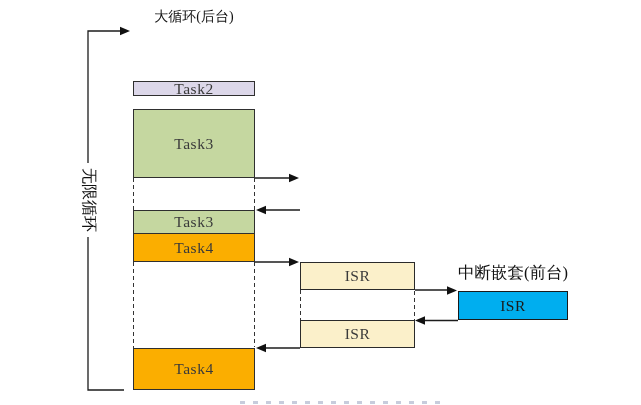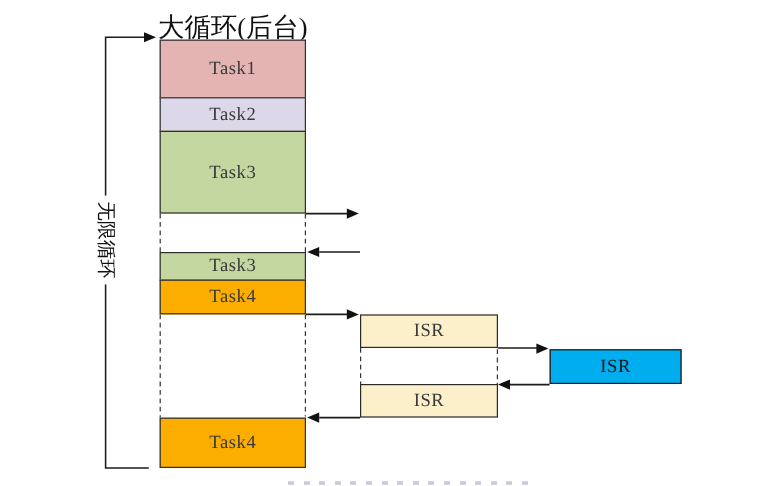--- a/index.html
+++ b/index.html
@@ -33,7 +33,7 @@
   .isr-nested{left:458px;top:291px;width:110px;height:29px;background:#00AEEF;border:1.6px solid #1a1a1a;color:#1a1a1a;}
   .title{
     left:108px;top:8px;width:172px;height:22px;
-    text-align:center;font-size:22px;color:#111;z-index:2;
+    text-align:center;font-size:14px;color:#111;z-index:2;
   }
   .nested-label{
     left:438px;top:262px;width:150px;height:20px;

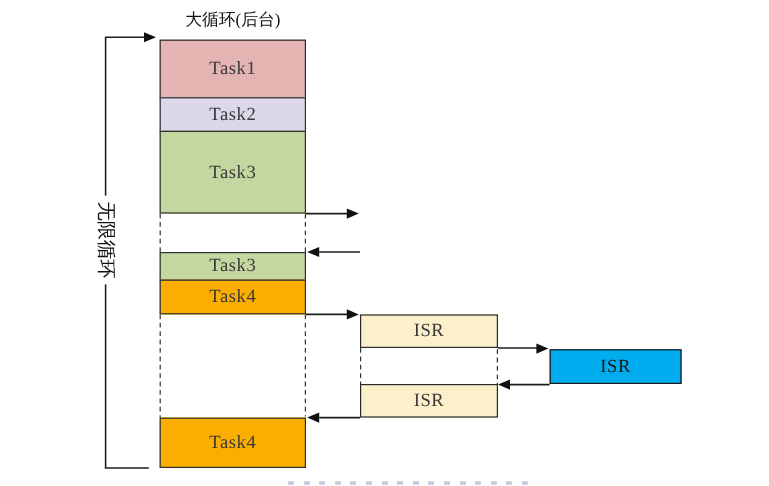--- a/index.html
+++ b/index.html
@@ -99,9 +99,6 @@
 
   <div class="abs loop-label">无限循环</div>
 
-  <div class="box col-box task1">
-    <span>Task1</span>
-  </div>
   <div class="box col-box task2">
     <span>Task2</span>
   </div>

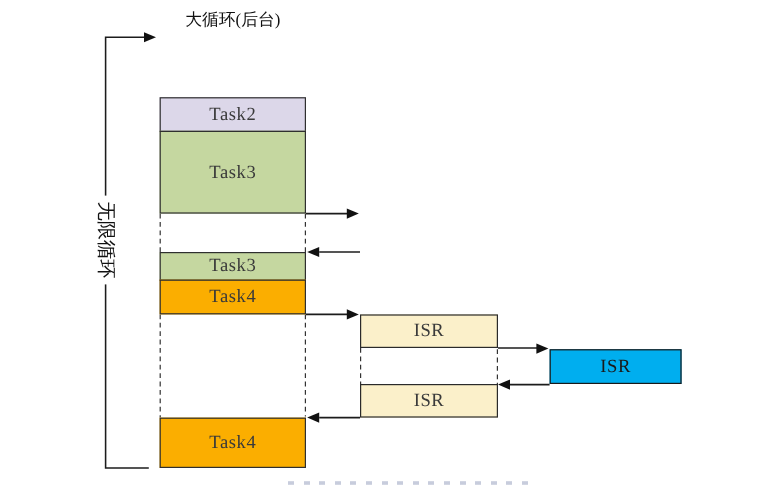--- a/index.html
+++ b/index.html
@@ -22,7 +22,7 @@
   }
   .col-box{left:133px;width:122px;border:1px solid #2f2f2f;}
   .task1{top:33px;height:49px;background:#E3B4B2;}
-  .task2{top:81px;height:29px;background:#DCD7E9;}
+  .task2{top:81px;height:15px;background:#DCD7E9;}
   .task3a{top:109px;height:69px;background:#C5D7A0;}
   .task3b{top:210px;height:24px;background:#C5D7A0;}
   .task4a{top:233px;height:29px;background:#FBAE00;}

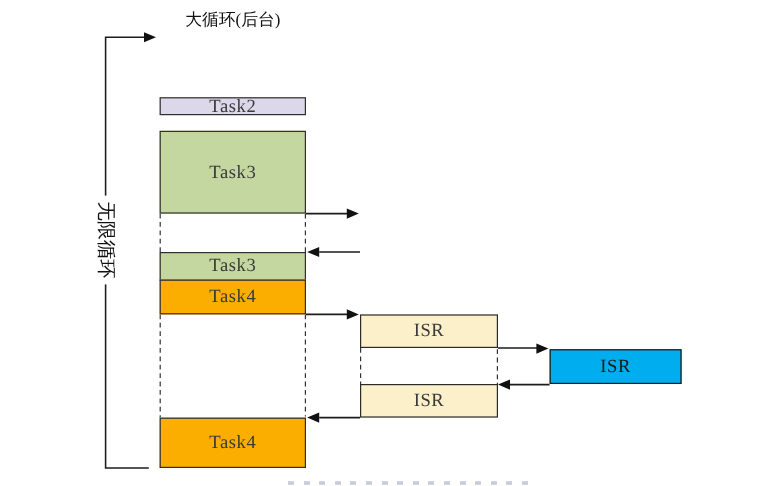--- a/index.html
+++ b/index.html
@@ -118,6 +118,7 @@
   <div class="box isr1">
     <span>ISR</span>
   </div>
+  <div class="abs nested-label">中断嵌套(前台)</div>
   <div class="box isr-nested">
     <span>ISR</span>
   </div>

